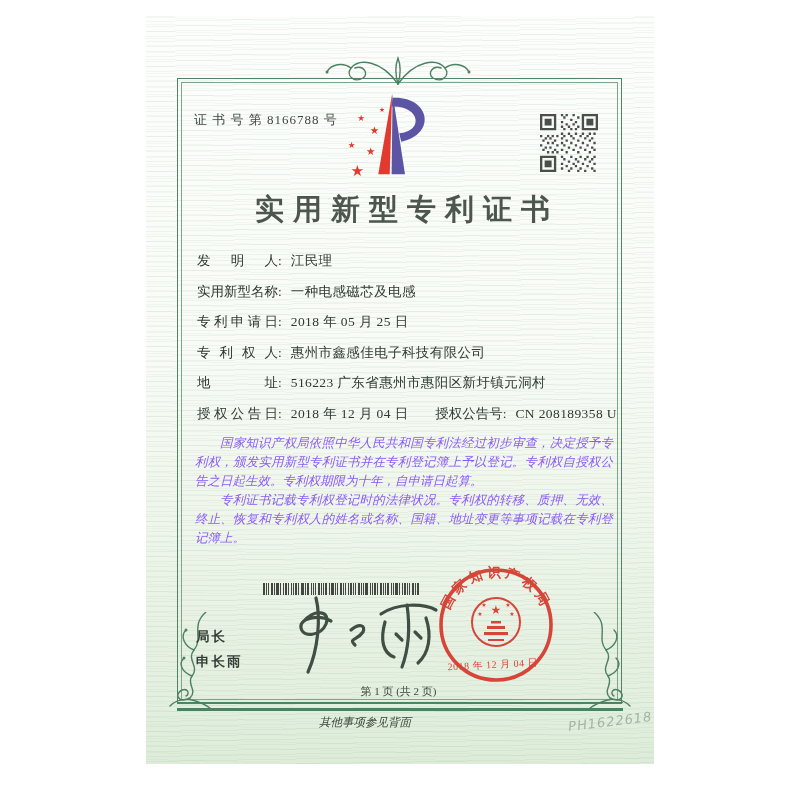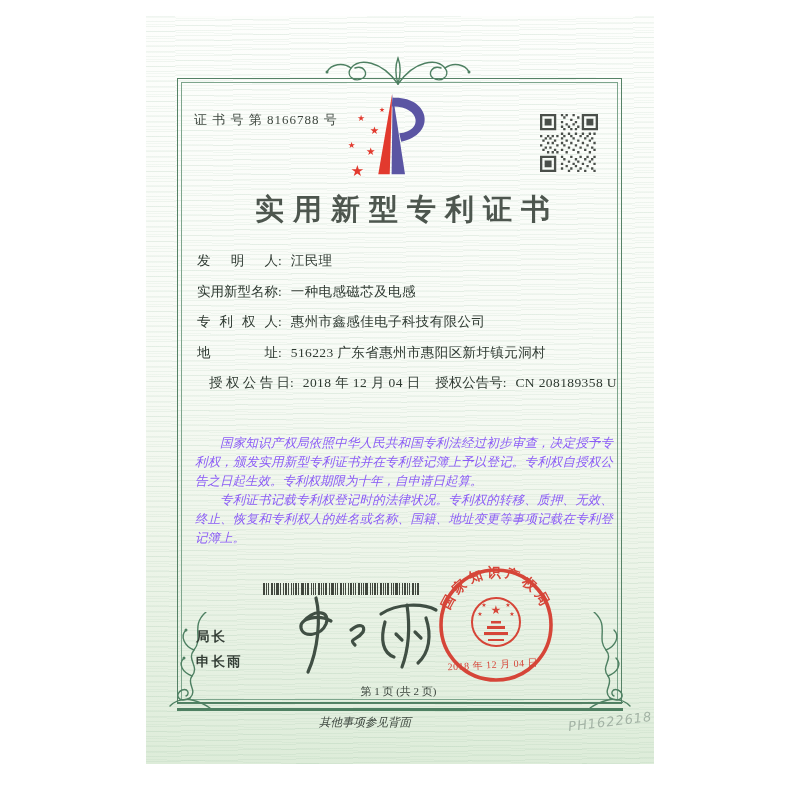--- a/index.html
+++ b/index.html
@@ -126,6 +126,9 @@
       <span class="flabel">实用新型名称</span><span class="colon">:</span><span class="fvalue">一种电感磁芯及电感</span>
     </div>
     <div class="frow">
+      <span class="flabel">专利申请日</span><span class="colon">:</span><span class="fvalue">2018 年 05 月 25 日</span>
+    </div>
+    <div class="frow">
       <span class="flabel">专 利 权 人</span><span class="colon">:</span><span class="fvalue">惠州市鑫感佳电子科技有限公司</span>
     </div>
     <div class="frow">

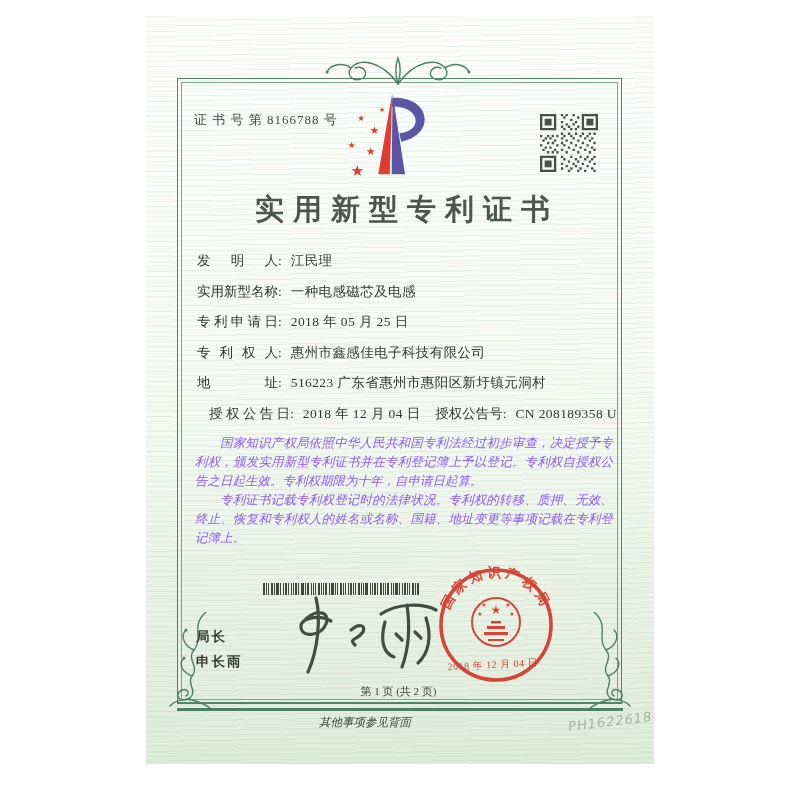--- a/index.html
+++ b/index.html
@@ -25,7 +25,7 @@
   .fields{position:absolute;left:197px;top:246px;width:420px;font-size:13.5px;color:#2f3a32;}
   .frow{height:30.5px;line-height:30.5px;white-space:nowrap;}
   .frow.split{display:flex;}
-  .fcell-left{width:258px;margin-left:12px;}
+  .fcell-left{width:258px;}
   .flabel{display:inline-block;min-width:81px;text-align:justify;text-align-last:justify;}
   .flabel2{display:inline-block;}
   .colon{margin-right:9px;}

